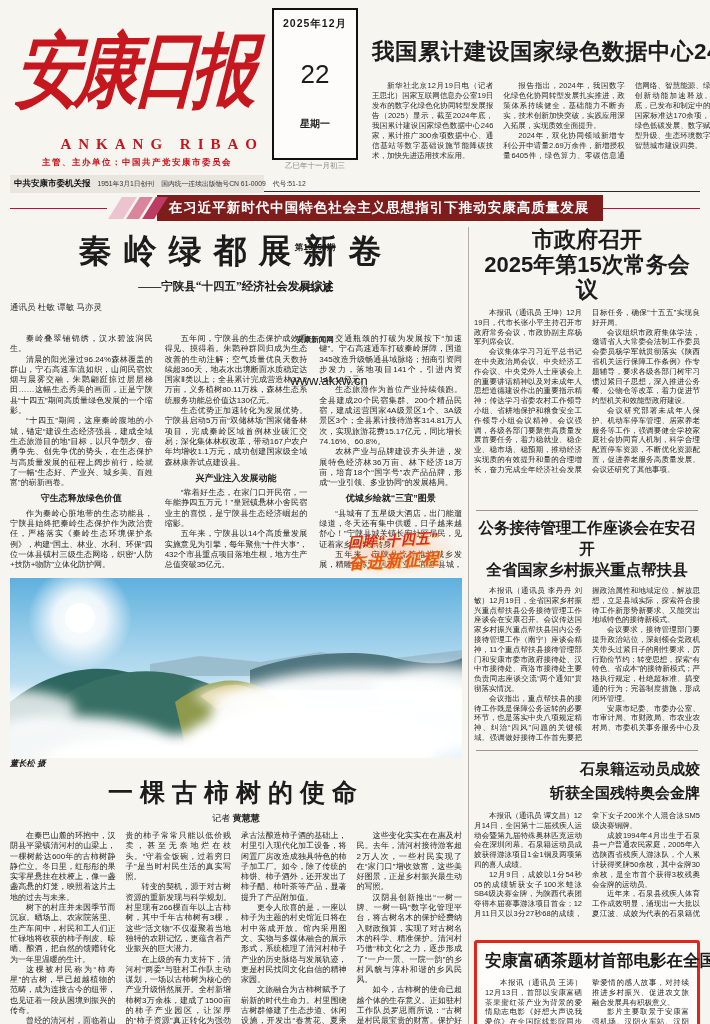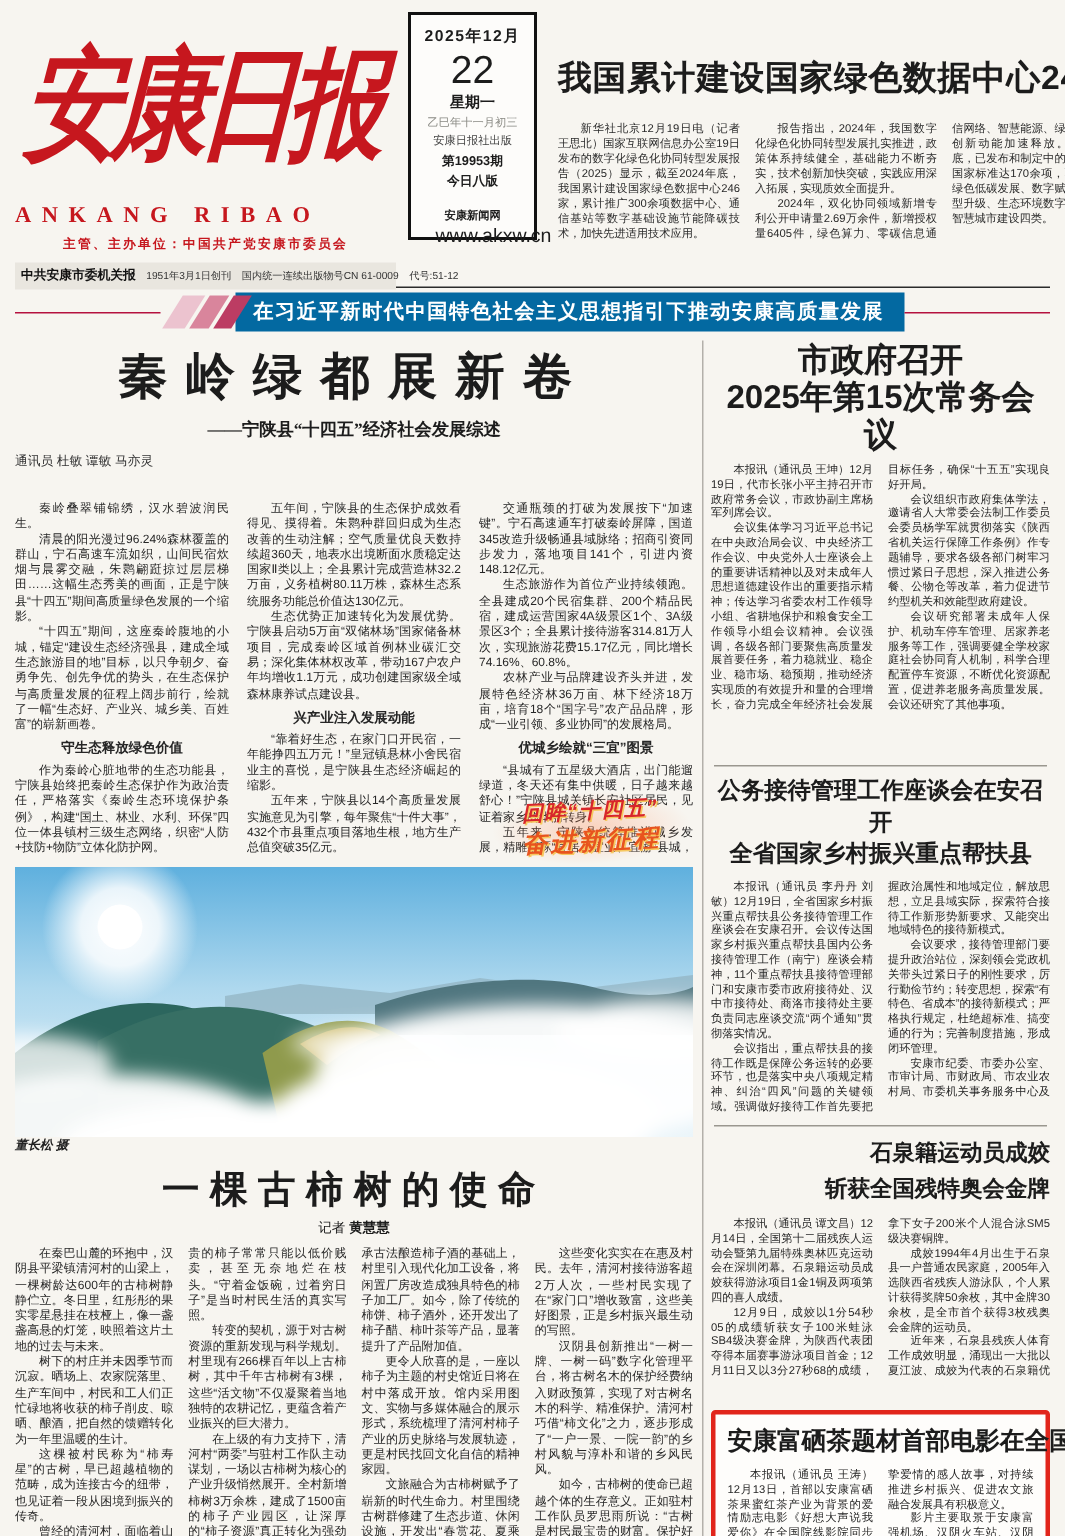--- a/index.html
+++ b/index.html
@@ -21,7 +21,7 @@
   .mast-strip .s { font-size:6.8px; color:#333; }
 
   .datebox { width:86px; border:2px solid #111; margin:2px 6px 0 8px; height:152px; padding:7px 2px 4px;
-             text-align:center; display:flex; flex-direction:column; align-items:center; background:#fdfcfa; }
+             text-align:center; display:flex; flex-direction:column; align-items:center; background:#fdfcfa;gap:28px; }
   .db-ym { font-size:10.5px; font-weight:bold; letter-spacing:1px; }
   .db-day { font-size:26px; font-weight:normal; line-height:30px; }
   .db-week { font-size:10px; font-weight:bold; margin-bottom:2px; }

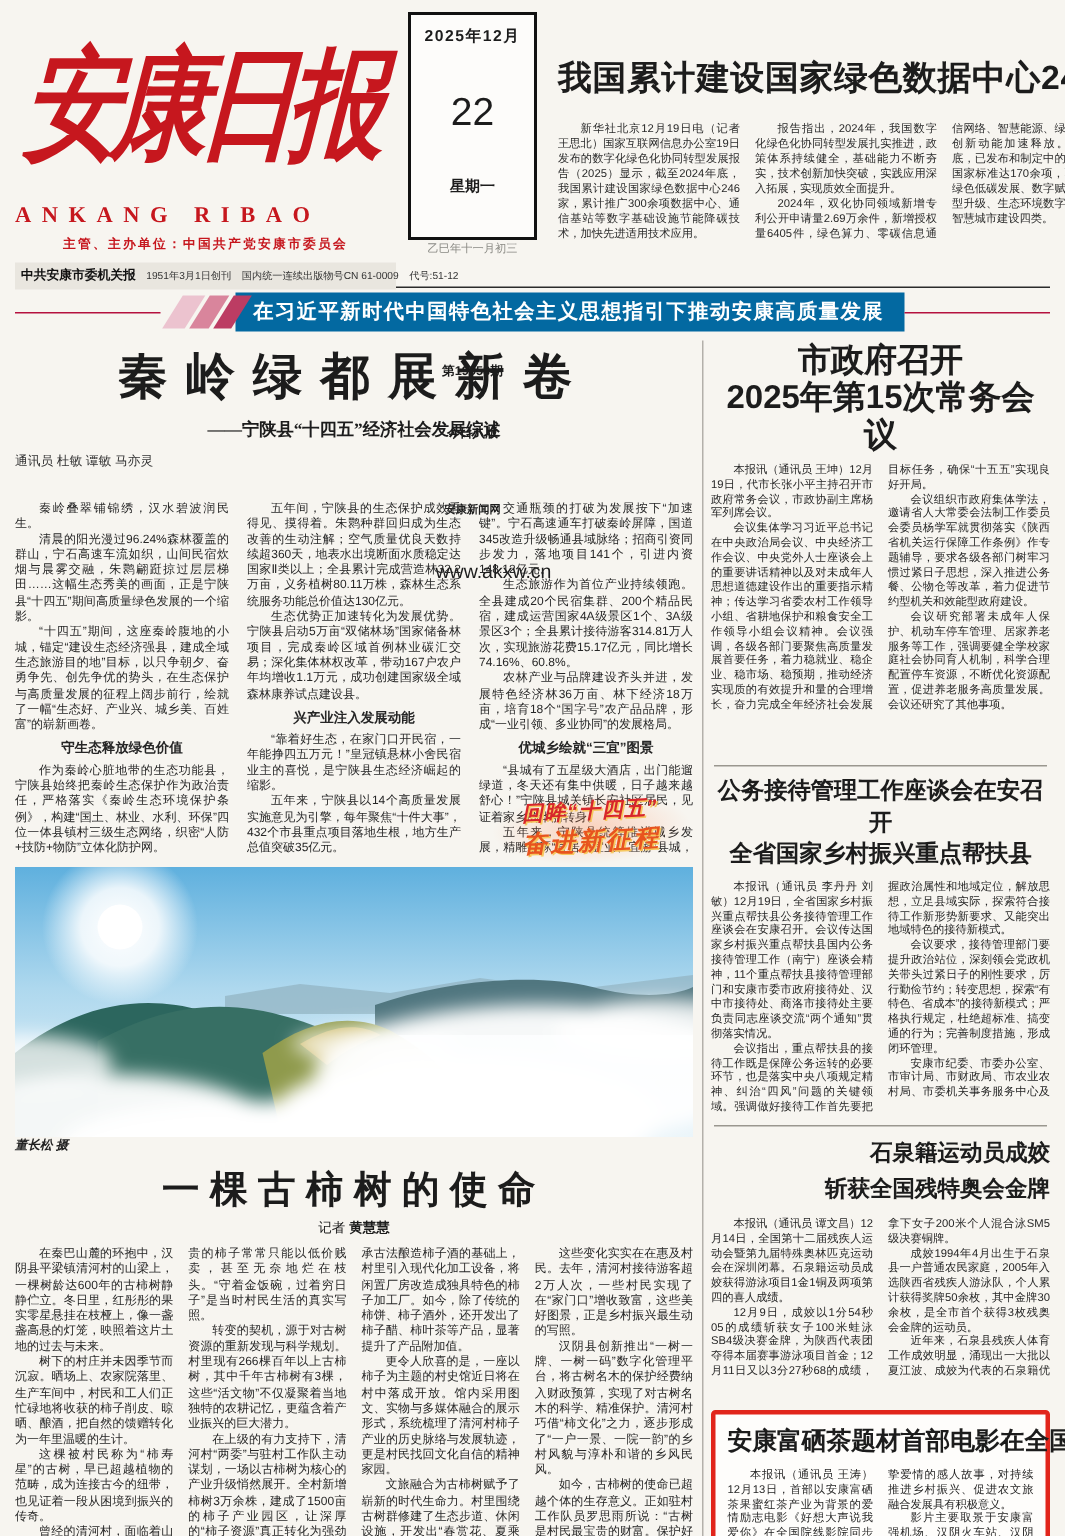--- a/index.html
+++ b/index.html
@@ -13,7 +13,7 @@
   .mast-title { color:#c6171e; font-weight:bold; font-style:italic; font-size:66px; line-height:104px;
                 text-align:center; letter-spacing:-6px; transform:scale(.98,1.22) skewX(-4deg);
                 transform-origin:center top; font-family:"DejaVu Serif", serif; white-space:nowrap; }
-  .mast-en { color:#c6171e; font-weight:bold; font-size:15px; letter-spacing:7px; text-align:left;
+  .mast-en { color:#c6171e; font-weight:bold; font-size:15px; letter-spacing:7px; text-align:right;
              margin-top:26px; font-family:"Liberation Serif", serif; }
   .mast-org { color:#c6171e; font-weight:bold; font-size:8.5px; letter-spacing:1.5px; text-align:center; margin-top:4px; }
   .mast-strip { margin-top:6px; background:#e9e6df; padding:3px 4px; display:flex; gap:7px; align-items:baseline; white-space:nowrap; }

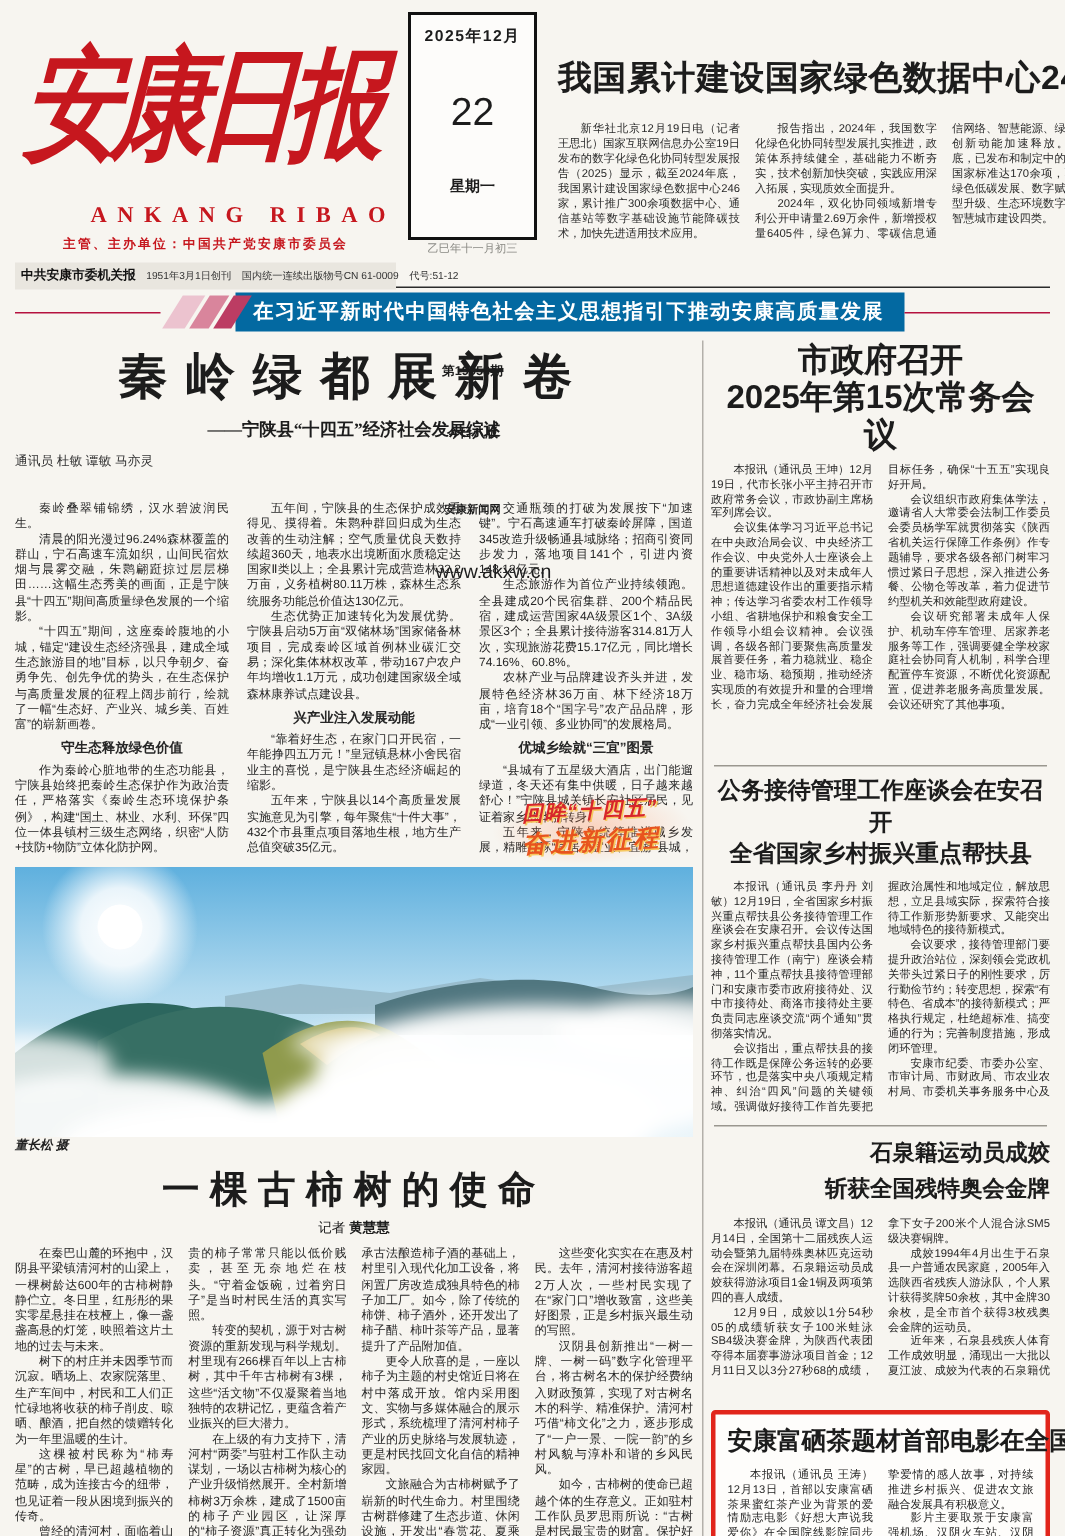--- a/index.html
+++ b/index.html
@@ -49,7 +49,7 @@
   .deco1 { width:15px; background:#ecc3cf; margin-left:8px; }
   .deco2 { width:13px; background:#d9859c; margin-left:3px; }
   .deco3 { width:12px; background:#bc3c63; margin-left:3px; margin-right:-4px; }
-  .banner { background:#0369a1; color:#fff; font-weight:bold; font-size:13.5px; letter-spacing:1px;
+  .banner { background:#7f1d1d; color:#fff; font-weight:bold; font-size:13.5px; letter-spacing:1px;
             padding:4px 14px 4px 12px; white-space:nowrap; }
 
   

